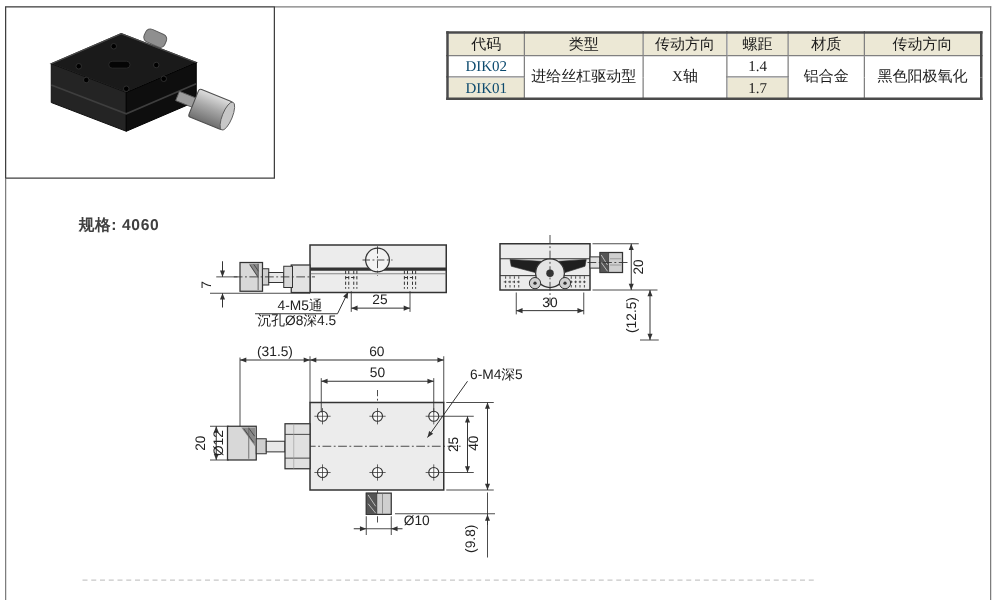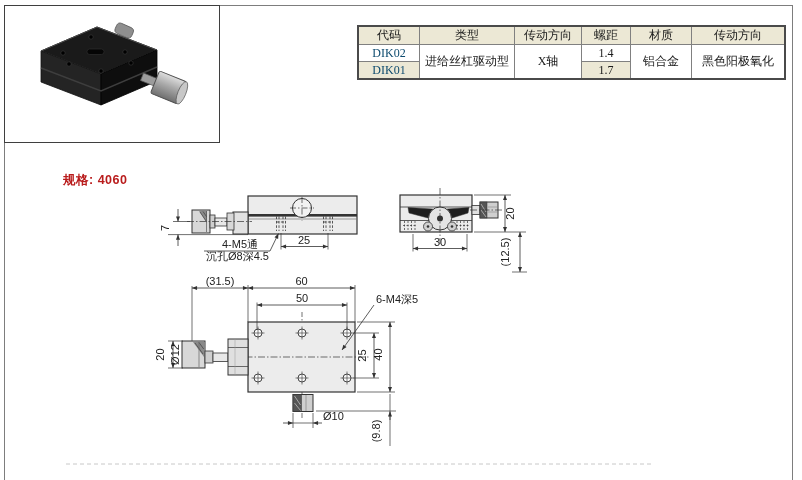--- a/index.html
+++ b/index.html
@@ -96,7 +96,7 @@
   </tbody>
     </table>
 
-  <div class="spec-label" style="color:#b91c1c">规格: 4060</div>
+  <div class="spec-label" style="color:#404040">规格: 4060</div>
 
   <svg width="802" height="480" viewBox="0 0 802 480" style="position:absolute;left:0;top:0">
     <defs>

